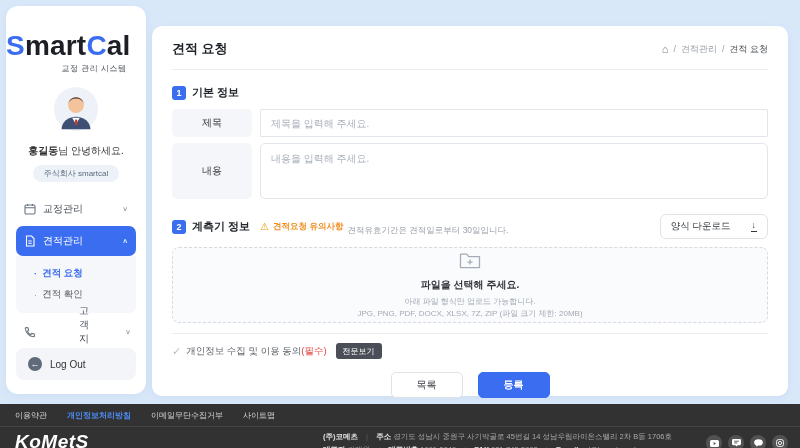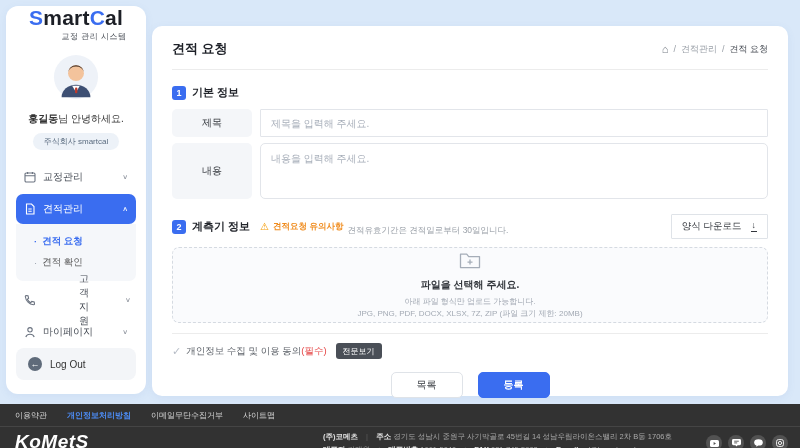--- a/index.html
+++ b/index.html
@@ -10,7 +10,7 @@
   
   .sidebar { position:absolute; left:6px; top:6px; width:140px; height:388px; background:#fff;
              border-radius:12px; box-shadow:0 2px 8px rgba(80,120,180,.08); }
-  .logo { text-align:center; font-size:21px; font-weight:800; color:#1c1f26; letter-spacing:0.2px; }
+  .logo { text-align:left; margin-top:24px; font-size:28px; font-weight:800; color:#1c1f26; letter-spacing:0.2px; }
   .logo .blue { color:#3a6df0; }
   .logo-sub { font-size:8px; color:#4a4f57; text-align:center; margin-top:1px; margin-left:36px; letter-spacing:0.5px; }
   .avatar-wrap { display:flex; justify-content:center; margin-top:12px; }

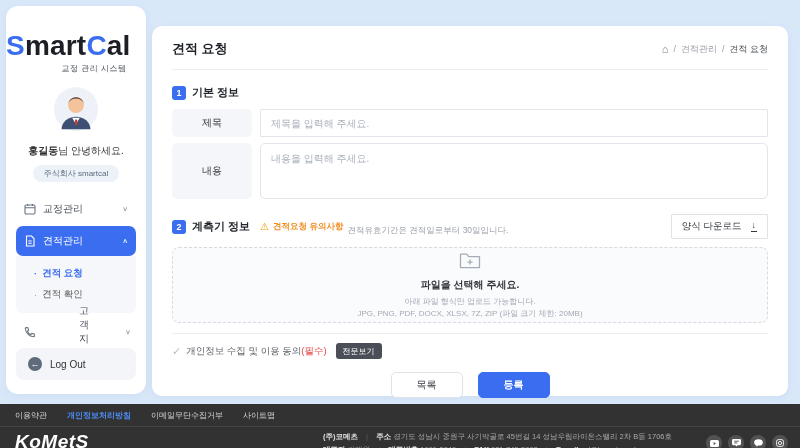--- a/index.html
+++ b/index.html
@@ -55,8 +55,8 @@
   .notice .warn { color:#f59e0b; font-size:10px; line-height:1; }
   .notice .ntitle { color:#f08c1e; font-size:8.5px; font-weight:700; }
   .notice .ntext { color:#9aa0a8; font-size:8.5px;margin-top:8px; }
-  .dl-btn { margin-left:auto; display:inline-flex; align-items:center; gap:9px; border:1px solid #dfe3e8;
-            background:#fff; border-radius:1px; padding:5px 10px; font-size:9.5px; color:#33373d; cursor:pointer; }
+  .dl-btn { margin-left:auto; display:inline-flex; align-items:center; gap:20px; border:1px solid #dfe3e8;
+            background:#fff; border-radius:6px; padding:5px 10px; font-size:9.5px; color:#33373d; cursor:pointer; }
   .dl-btn .dl-ico { font-size:9px; border-bottom:1.2px solid #33373d; line-height:1.1; padding:0 1px; }
 
   .form { margin-top:9px; }

